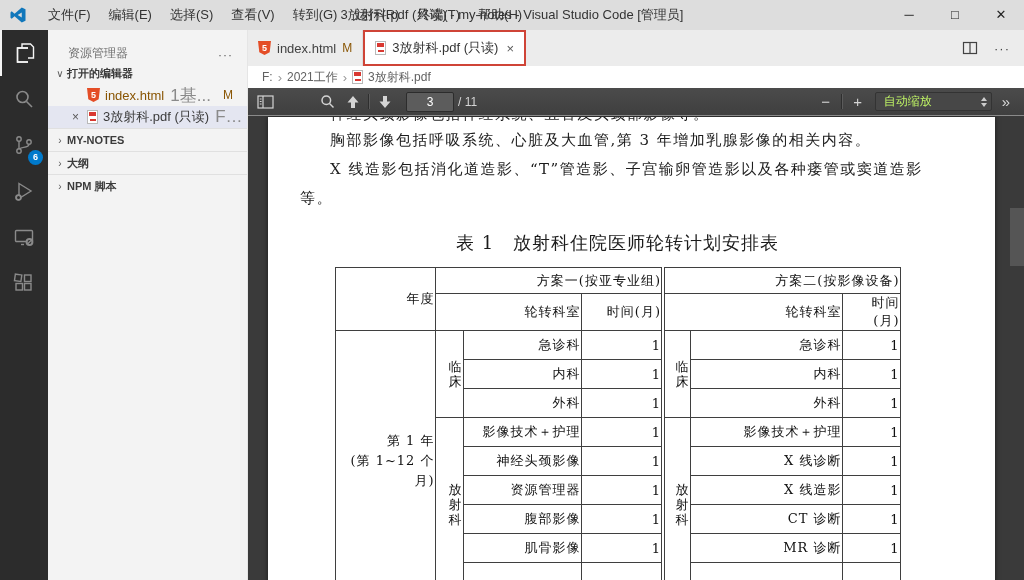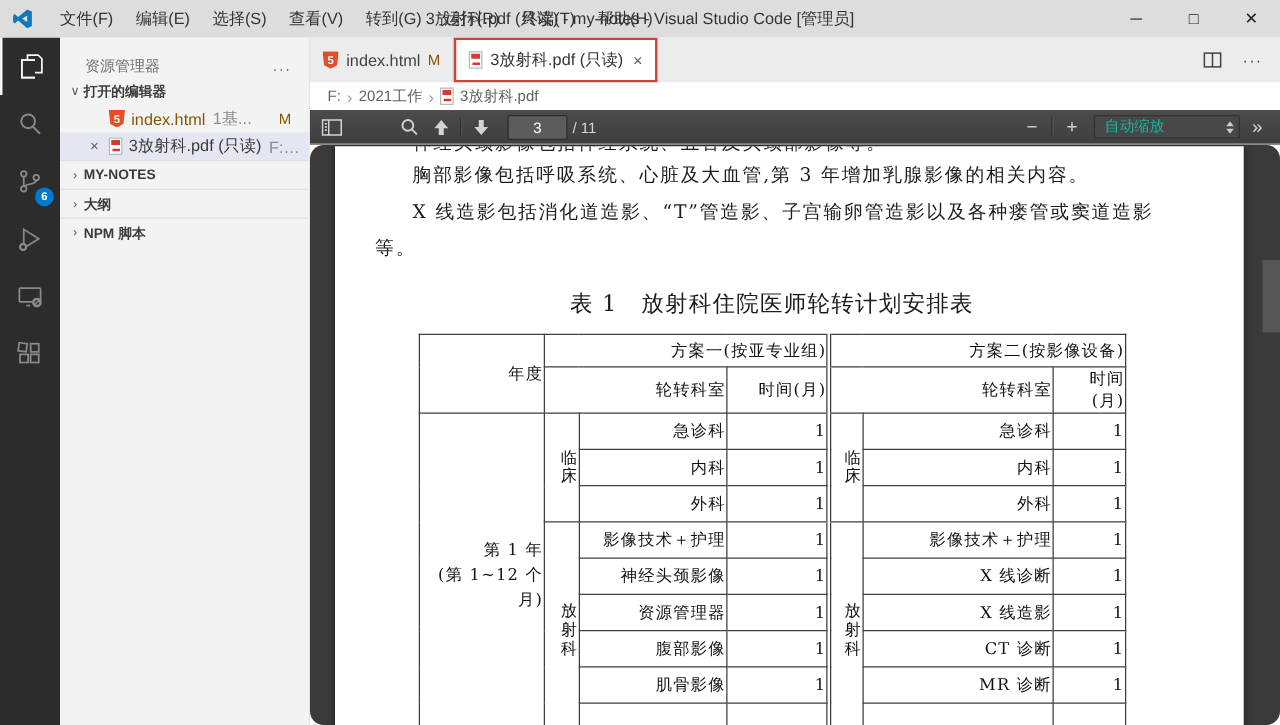--- a/index.html
+++ b/index.html
@@ -37,7 +37,7 @@
   .oe-close{width:15px;font-size:12px;color:#5a5a5a;flex:0 0 15px;}
   .oe-name{margin-left:5px;}
   .oe-name.modified{color:#895503;}
-  .oe-desc{margin-left:6px;font-size:13px;color:#8a8a8a;overflow:hidden;text-overflow:ellipsis;}
+  .oe-desc{margin-left:6px;font-size:17px;color:#8a8a8a;overflow:hidden;text-overflow:ellipsis;}
   .oe-badge{margin-left:auto;color:#895503;padding-right:8px;font-size:12px;}
 
   

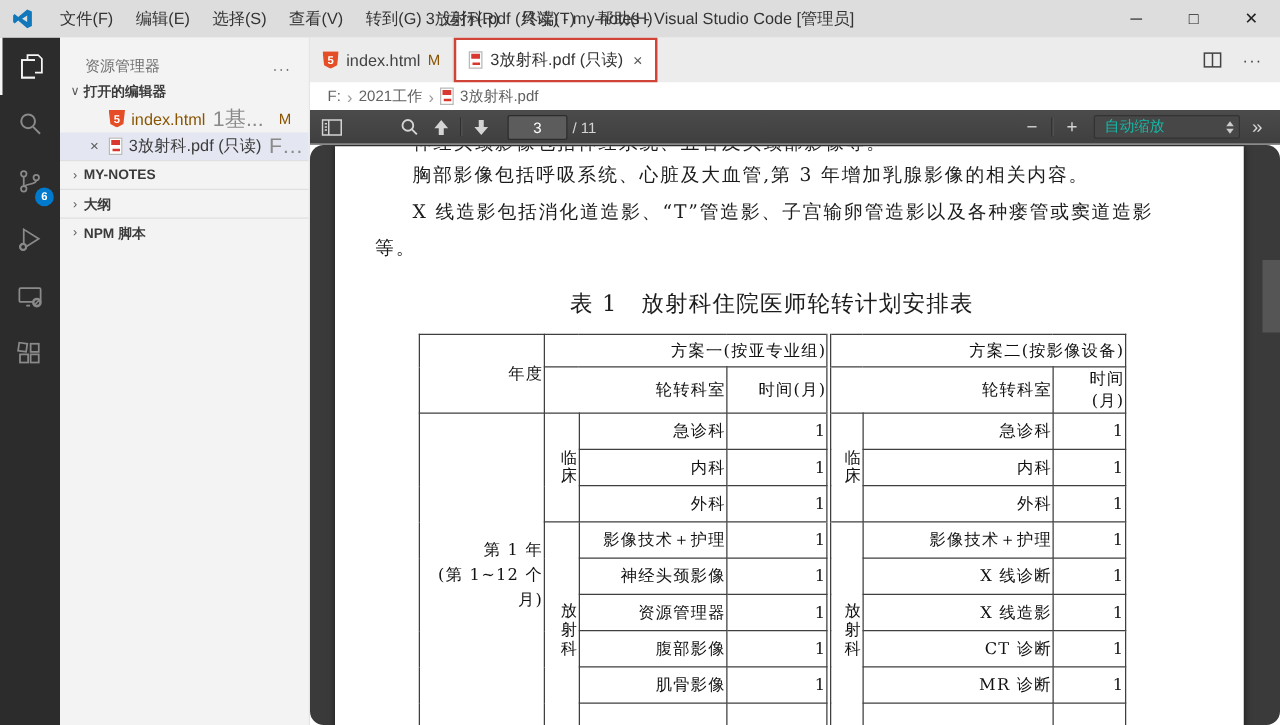--- a/index.html
+++ b/index.html
@@ -60,7 +60,7 @@
   .tb-sep{width:1px;height:15px;background:#2e2e2e;border-right:1px solid #5b5b5b;margin:0 2px;}
   .page-input{width:42px;height:16px;background:#5c5c5c;border:1px solid #2c2c2c;border-radius:2px;color:#fff;font-size:12px;text-align:center;font-family:"Liberation Sans",sans-serif;margin:0 4px 0 8px;}
   .page-total{font-size:12px;color:#d4d4d4;margin-right:8px;}
-  .zoom-select{width:117px;height:19px;background:#474747;border:1px solid #333;border-radius:2px;display:flex;align-items:center;font-size:12px;color:#14b8a6;padding:0 4px 0 8px;margin:0 4px;box-sizing:border-box;}
+  .zoom-select{width:117px;height:19px;background:#474747;border:1px solid #333;border-radius:2px;display:flex;align-items:center;font-size:12px;color:#bef264;padding:0 4px 0 8px;margin:0 4px;box-sizing:border-box;}
   .sel-arrows{margin-left:auto;display:flex;flex-direction:column;gap:2px;}
   .sel-arrows i{width:0;height:0;border-left:3.5px solid transparent;border-right:3.5px solid transparent;display:block;}
   .sel-arrows .up{border-bottom:4px solid #ccc;}

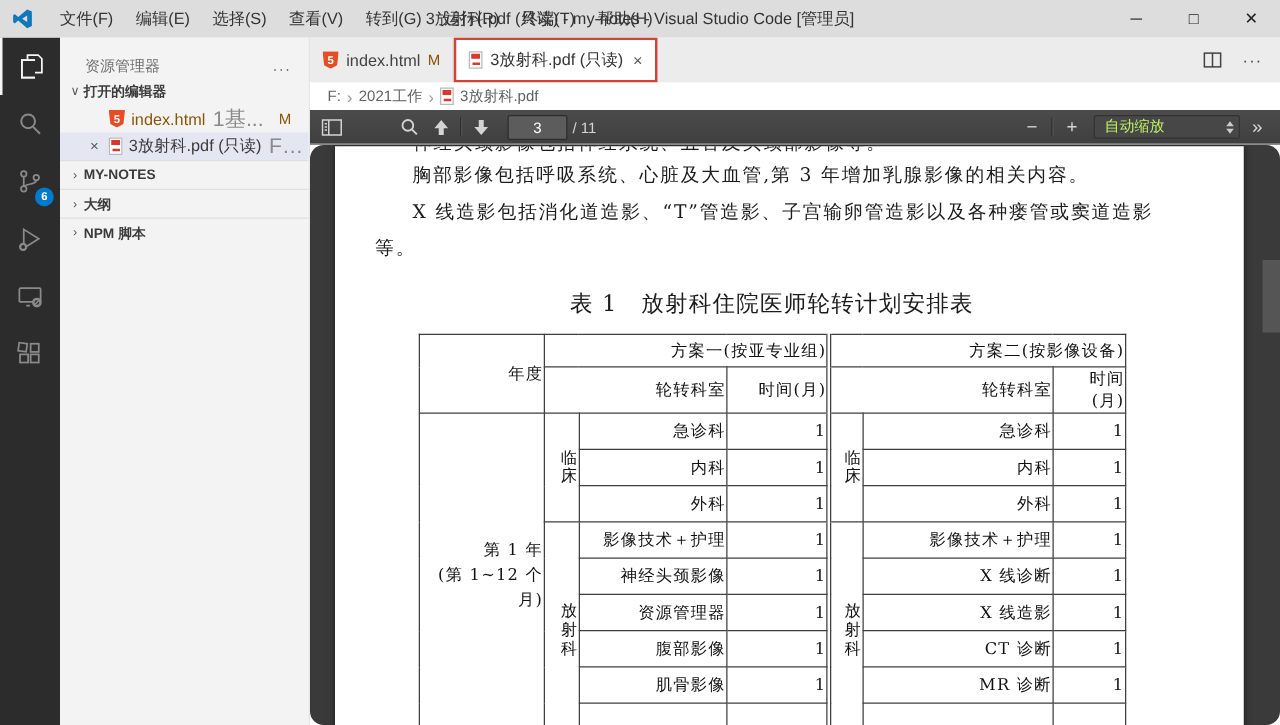--- a/index.html
+++ b/index.html
@@ -70,7 +70,7 @@
   .gap36{width:36px;}
 
   
-  .viewer{flex:1;position:relative;background:#3a3a3a;overflow:hidden;border-radius:11px;}
+  .viewer{flex:1;position:relative;background:#3a3a3a;overflow:hidden;}
   .pdf-page{position:absolute;left:20px;top:1px;width:727px;height:1100px;background:#fff;box-shadow:0 0 5px rgba(0,0,0,.55);}
   .page-inner{padding:0 60px 0 32px;font-family:"DejaVu Serif","Liberation Serif",serif;color:#1c1c1c;}
   .clip-line{height:9px;overflow:hidden;}

